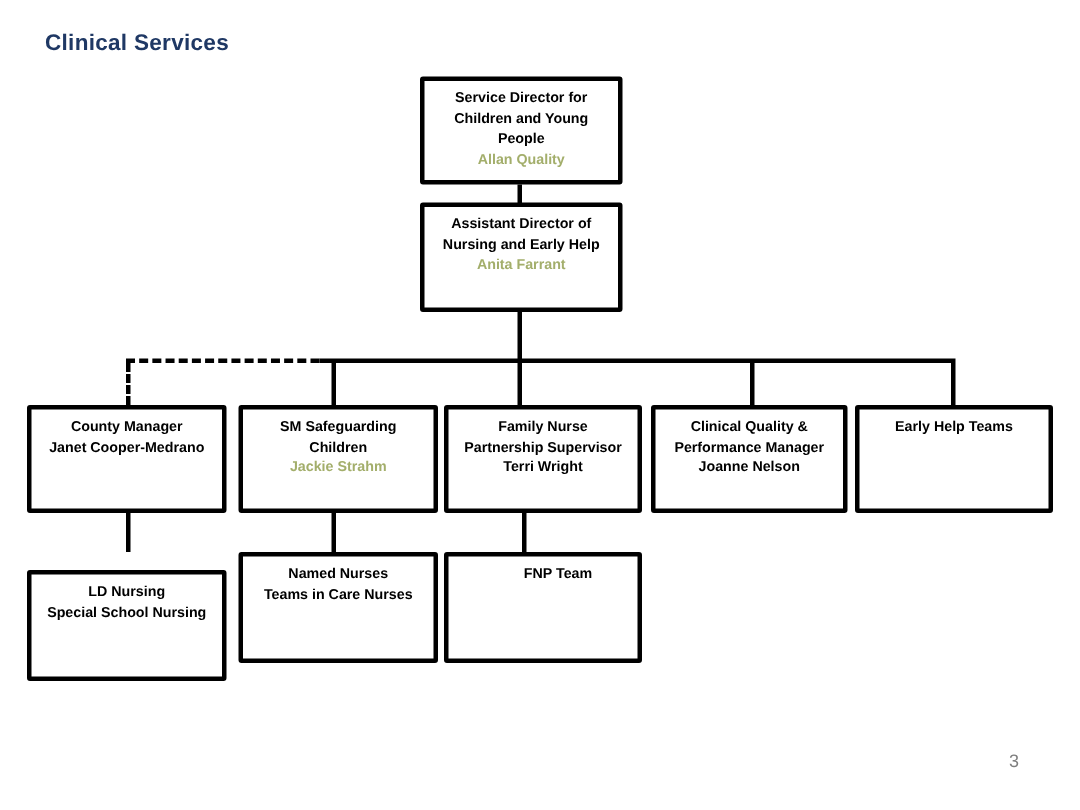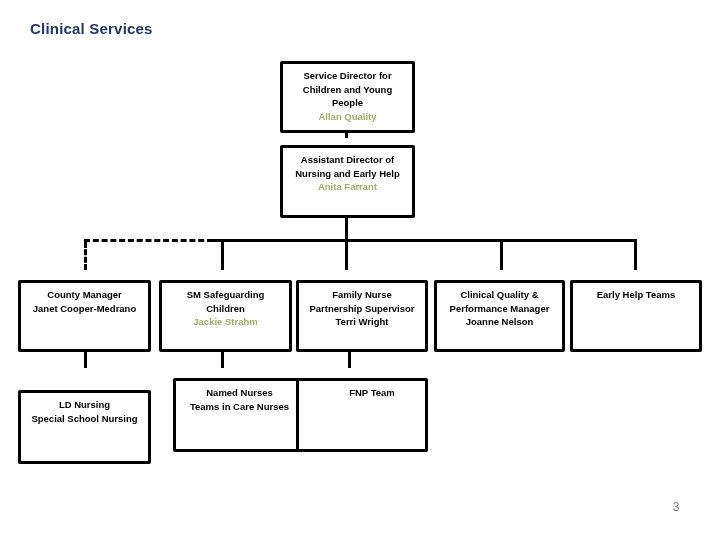--- a/index.html
+++ b/index.html
@@ -17,7 +17,7 @@
     position:absolute; box-sizing:border-box; background:#ffffff;
     border:3px solid var(--box-border, #000); border-radius:2px;
     text-align:center; color:#000; font-weight:bold;
-    font-size:9.5px; line-height:13.5px; padding-top:5px;margin-top:10px;
+    font-size:9.5px; line-height:13.5px; padding-top:5px;
   }
   .box .nm { font-weight:bold; }
   .box .nm.olive { color:var(--name-highlight, #a3ae6b); }

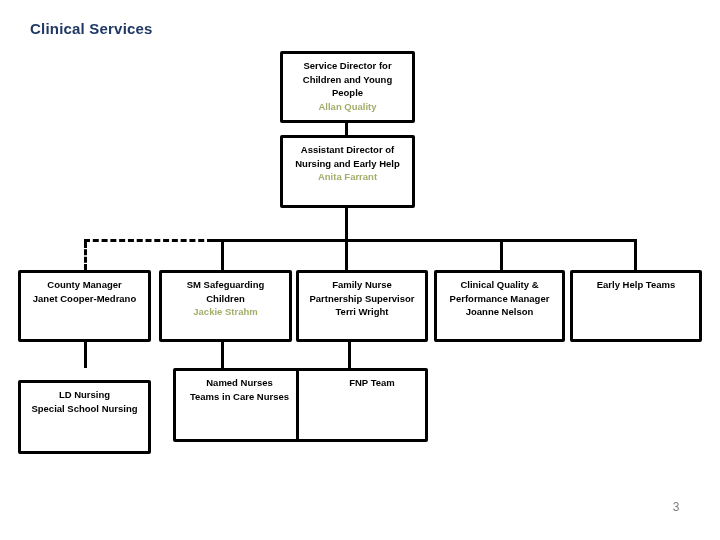--- a/index.html
+++ b/index.html
@@ -94,7 +94,7 @@
     <div>Special School Nursing</div>
   </div>
 
-  <div class="box" style="left:173px; top:368px; width:133px; height:74px;">
+  <div class="box" style="left:159px; top:368px; width:133px; height:74px;">
     <div>Named Nurses</div>
     <div>Teams in Care Nurses</div>
   </div>

